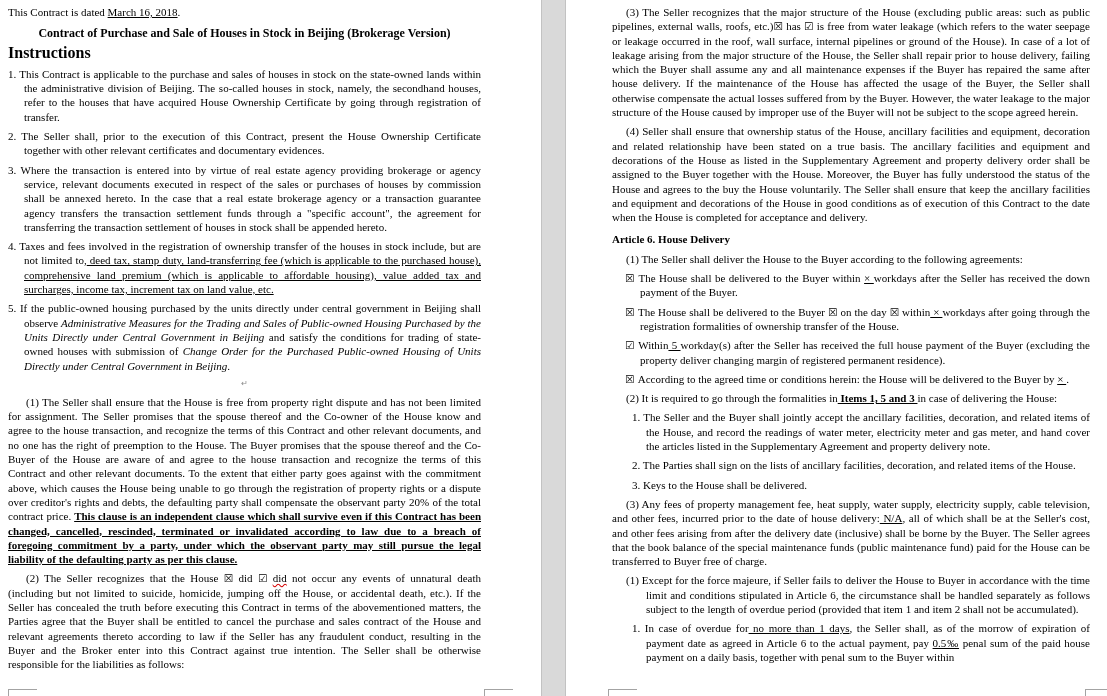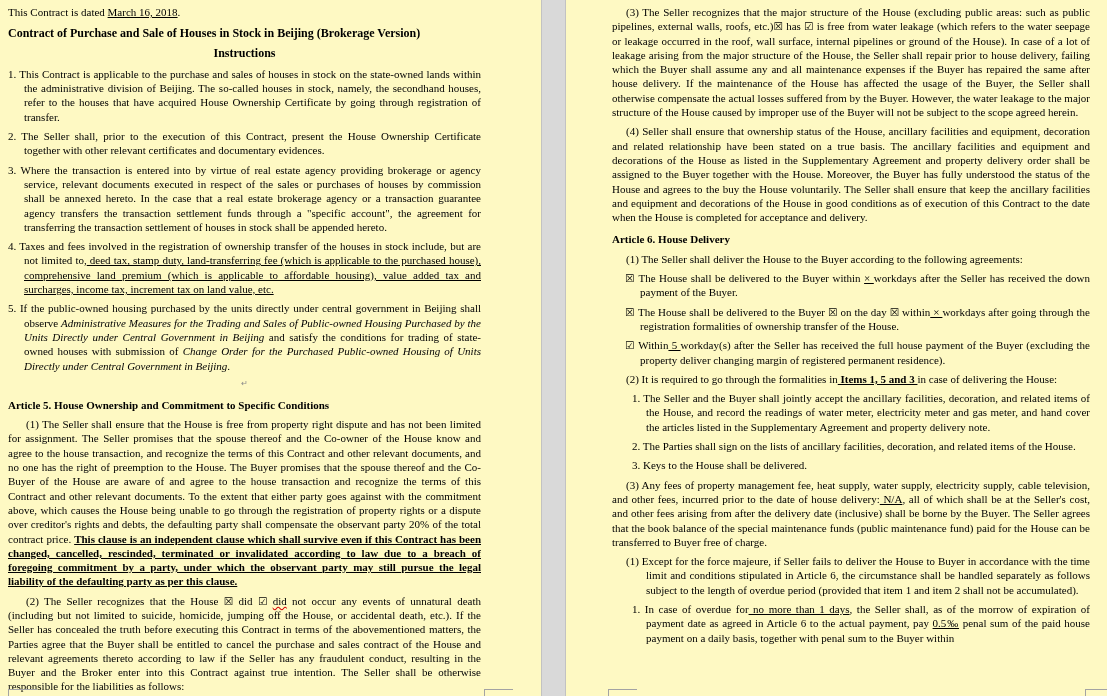--- a/index.html
+++ b/index.html
@@ -9,7 +9,7 @@
     font-family:"Liberation Serif","DejaVu Serif",serif;
     font-size:11px;line-height:14.3px;
   }
-  .page{position:absolute;top:0;height:696px;background:#fef9c3;overflow:hidden}
+  .page{position:absolute;top:0;height:696px;background:#ffffff;overflow:hidden}
   #page-left{left:0;width:541px}
   #page-right{left:566px;width:541px}
   .divider{position:absolute;left:541px;top:0;width:25px;height:696px;background:#d9d9d9;

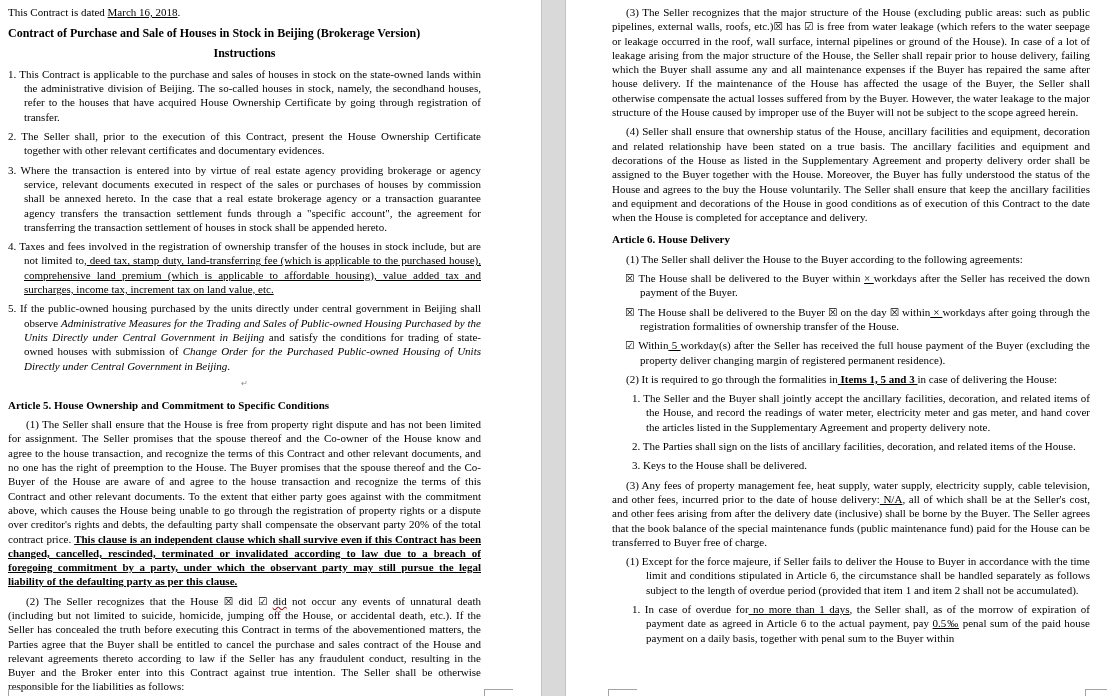--- a/index.html
+++ b/index.html
@@ -19,7 +19,7 @@
   p,h1,h2,div{margin:0}
   .just{text-align:justify}
   .plain{margin:2px 0 4px}
-  .doc-title{font-size:12px;font-weight:bold;text-align:left;white-space:nowrap;margin:7px 0 3px}
+  .doc-title{font-size:12px;font-weight:bold;text-align:center;white-space:nowrap;margin:7px 0 3px}
   .doc-subtitle{font-size:12px;font-weight:bold;text-align:center;margin:5px 0 7px}
   .heading{font-weight:bold;margin:8px 0 5px}
   .para{margin:5px 0;text-indent:18px}

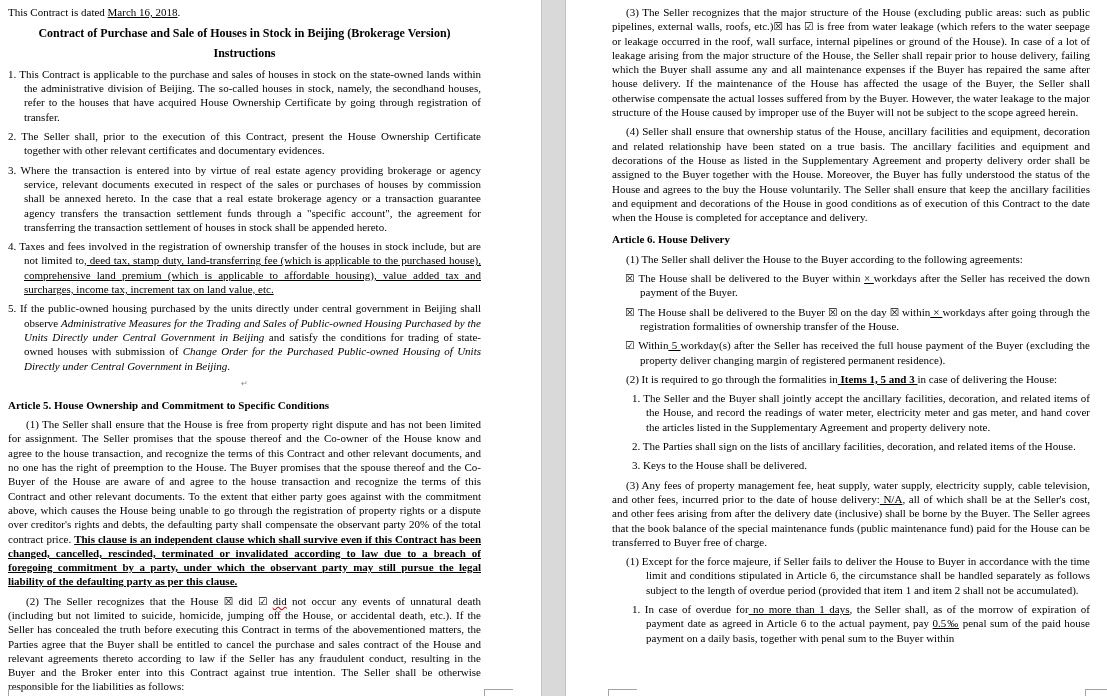--- a/index.html
+++ b/index.html
@@ -20,7 +20,7 @@
   .just{text-align:justify}
   .plain{margin:2px 0 4px}
   .doc-title{font-size:12px;font-weight:bold;text-align:center;white-space:nowrap;margin:7px 0 3px}
-  .doc-subtitle{font-size:12px;font-weight:bold;text-align:center;margin:5px 0 7px}
+  .doc-subtitle{font-size:16px;font-weight:bold;text-align:left;margin:5px 0 7px}
   .heading{font-weight:bold;margin:8px 0 5px}
   .para{margin:5px 0;text-indent:18px}
   .parar{margin:5px 0;text-indent:14px}

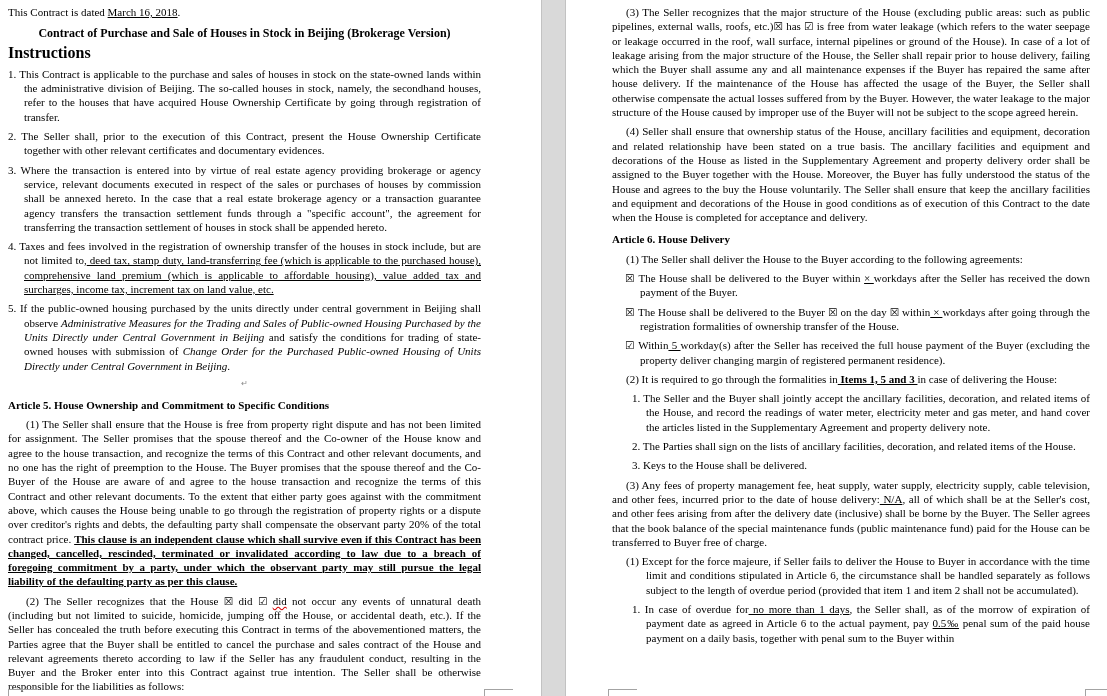--- a/index.html
+++ b/index.html
@@ -79,6 +79,7 @@
         <div class="hang hang15 just"><span class="cb">☒ </span><span>The House shall be delivered to the Buyer within </span><span class="u">  ×  </span><span>workdays after the Seller has received the down payment of the Buyer. </span></div>
         <div class="hang hang15 just"><span class="cb">☒ </span><span>The House shall be delivered to the Buyer </span><span class="cb">☒</span><span> on the day </span><span class="cb">☒</span><span> within</span><span class="u">   ×  </span><span>workdays after going through the registration formalities of ownership transfer of the House. </span></div>
         <div class="hang hang15 just"><span class="cb">☑ </span><span>Within</span><span class="u"> 5 </span><span>workday(s) after the Seller has received the full house payment of the Buyer (excluding the property deliver changing margin of registered permanent residence). </span></div>
+        <div class="hang hang15 just"><span class="cb">☒ </span><span>According to the agreed time or conditions herein: the House will be delivered to the Buyer by </span><span class="u"> × </span><span>. </span></div>
       </div>
     <p class="parar just"><span>(2) It is required to go through the formalities in</span><span class="b u"> Items 1, 5 and 3 </span><span>in case of delivering the House: </span></p>
     <div class="sub">

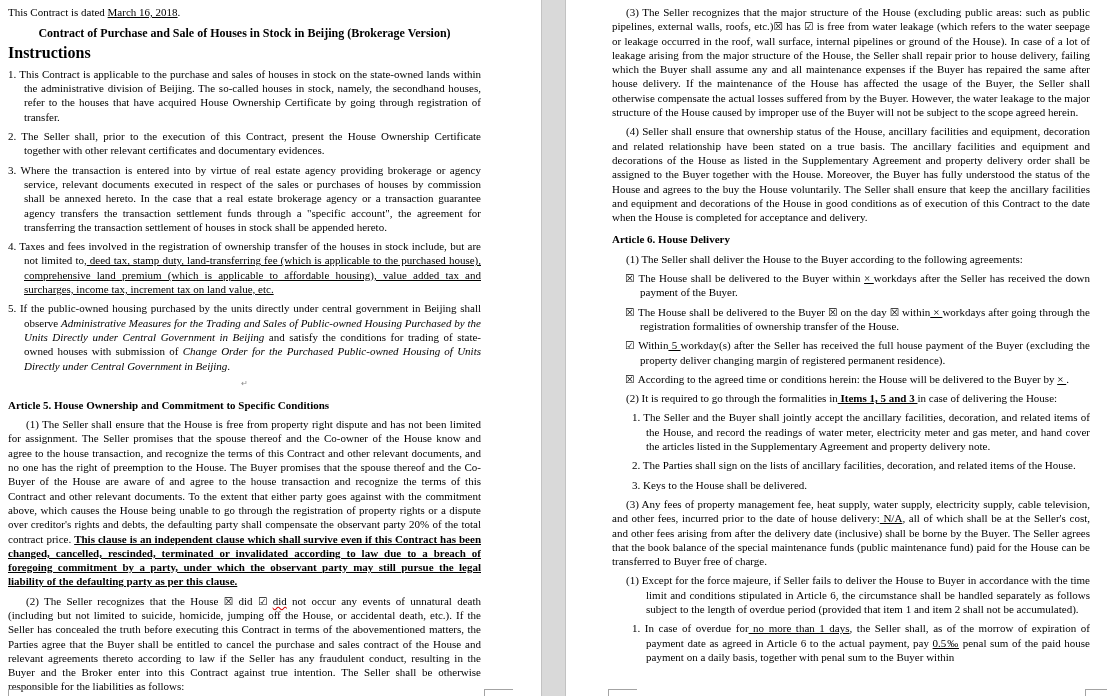--- a/index.html
+++ b/index.html
@@ -60,7 +60,6 @@
         <div class="hang hang16 just"><span>5. If the public-owned housing purchased by the units directly under central government in Beijing shall observe </span><span class="i">Administrative Measures for the Trading and Sales of Public-owned Housing Purchased by the Units Directly under Central Government in Beijing</span><span> and satisfy the conditions for trading of state-owned houses with submission of </span><span class="i">Change Order for the Purchased Public-owned Housing of Units Directly under Central Government in Beijing</span><span>. </span></div>
       </div>
     <div class="para-mark">↵</div>
-    <p class="heading">Article 5. House Ownership and Commitment to Specific Conditions</p>
     <p class="para just"><span>(1) The Seller shall ensure that the House is free from property right dispute and has not been limited for assignment. The Seller promises that the spouse thereof and the Co-owner of the House know and agree to the house transaction, and recognize the terms of this Contract and other relevant documents, and no one has the right of preemption to the House. The Buyer promises that the spouse thereof and the Co-Buyer of the House are aware of and agree to the house transaction and recognize the terms of this Contract and other relevant documents. To the extent that either party goes against with the commitment above, which causes the House being unable to go through the registration of property rights or a dispute over creditor's rights and debts, the defaulting party shall compensate the observant party 20% of the total contract price. </span><span class="b u">This clause is an independent clause which shall survive even if this Contract has been changed, cancelled, rescinded, terminated or invalidated according to law due to a breach of foregoing commitment by a party, under which the observant party may still pursue the legal liability of the defaulting party as per this clause.</span><span> </span></p>
     <p class="para just"><span>(2) The Seller recognizes that the House </span><span class="cb">☒</span><span> did </span><span class="cb">☑</span><span> </span><span class="wavy">did</span><span> not occur any events of unnatural death (including but not limited to suicide, homicide, jumping off the House, or accidental death, etc.). If the Seller has concealed the truth before executing this Contract in terms of the abovementioned matters, the Parties agree that the Buyer shall be entitled to cancel the purchase and sales contract of the House and relevant agreements thereto according to law if the Seller has any fraudulent conduct, resulting in the Buyer and the Broker enter into this Contract against true intention. The Seller shall be otherwise responsible for the liabilities as follows: </span></p>
 

